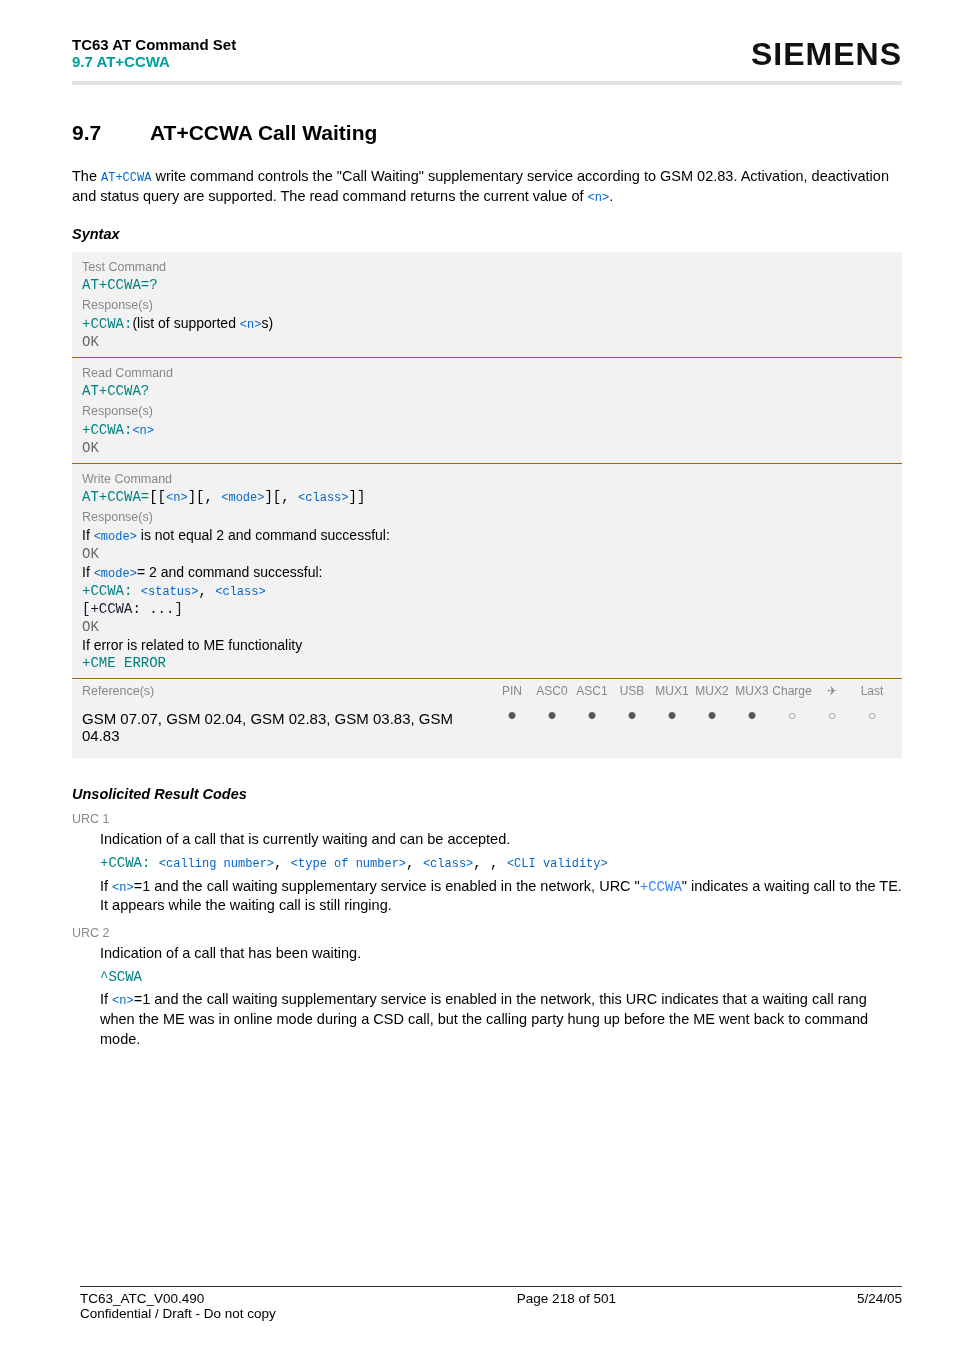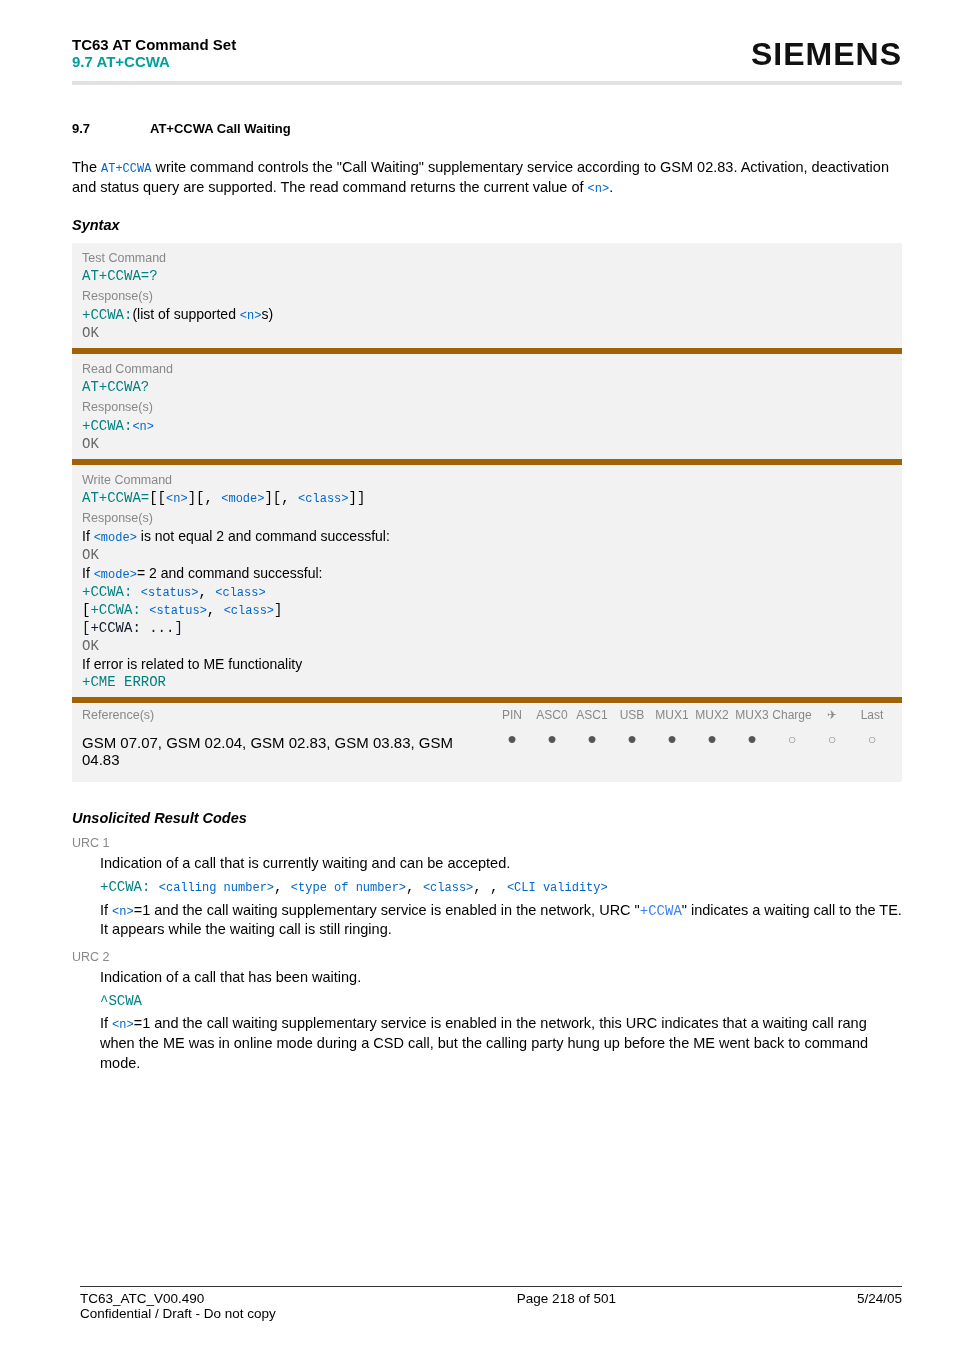--- a/index.html
+++ b/index.html
@@ -36,7 +36,7 @@
     height:0;
   }
   h2.section {
-    font-size: 13px;
+    font-size: 21px;
     font-weight: bold;
     margin-top: 36px;
     margin-bottom: 22px;

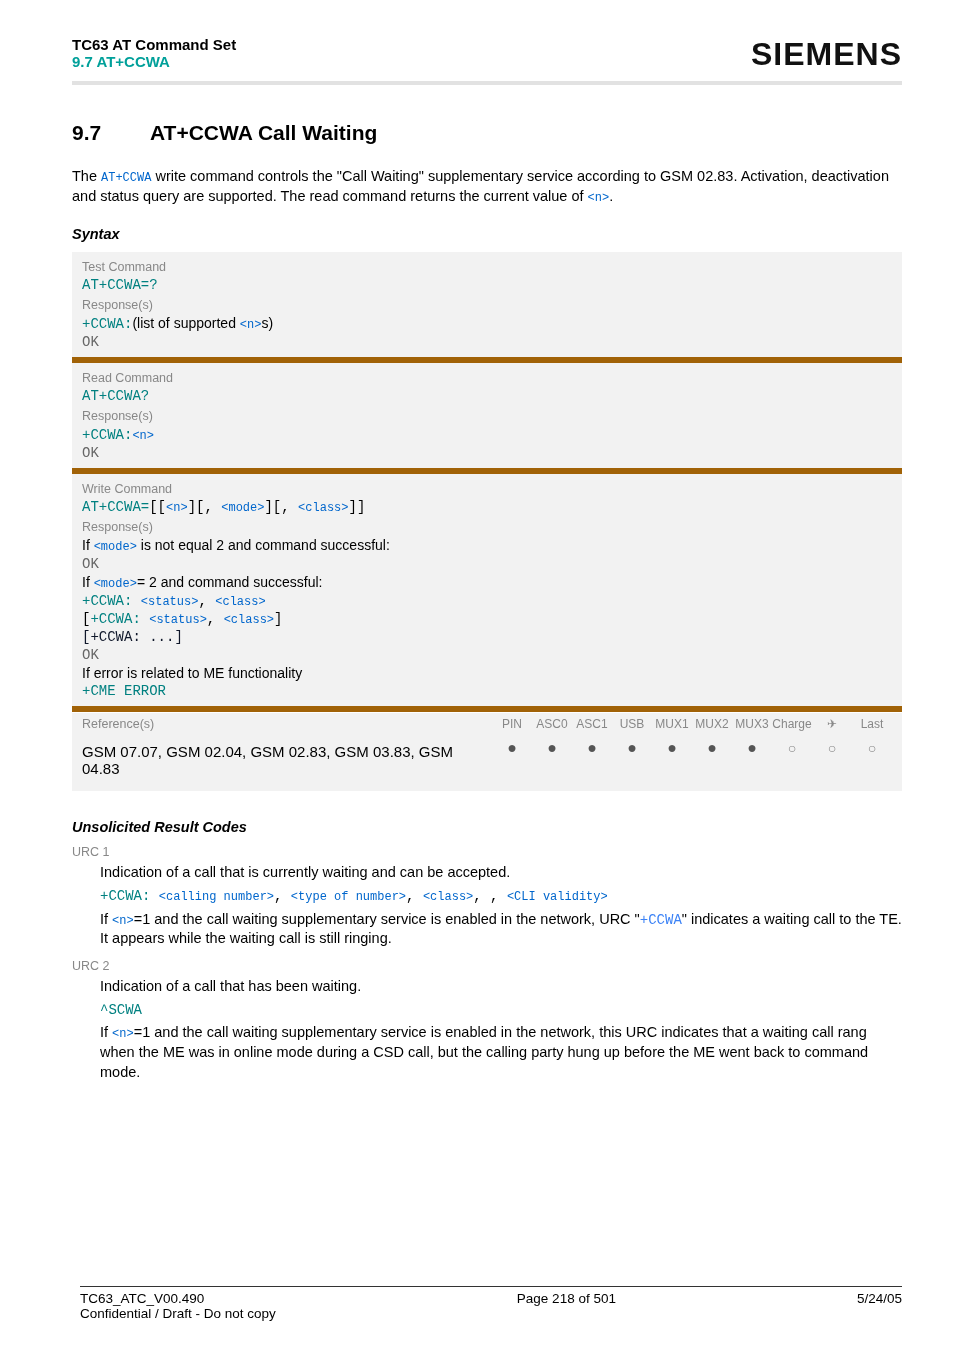--- a/index.html
+++ b/index.html
@@ -48,7 +48,7 @@
   .subhead { font-weight: bold; font-style: italic; margin: 6px 0 10px 0; }
   .syntax-block {
     background: #f2f2f2;
-    border-bottom: 6px solid #a16207;
+    border-bottom: 1px solid #a16207;
     padding: 4px 10px 6px 10px;
     font-size: 14px;
   }

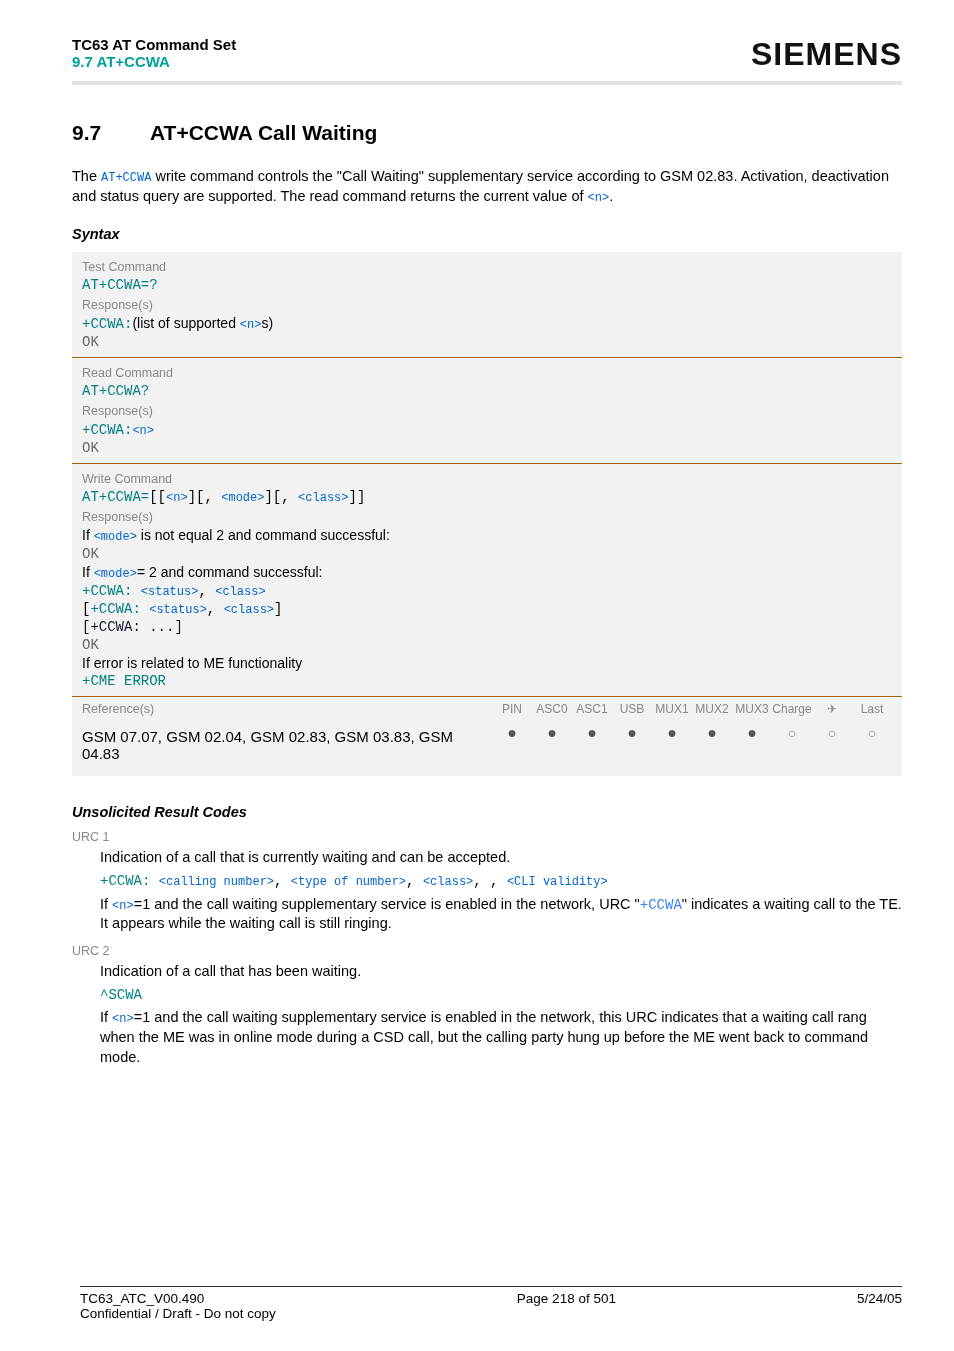--- a/index.html
+++ b/index.html
@@ -146,9 +146,6 @@
     <div class="sb-line mono" style="color:#008080">
       <span>+CCWA: </span><span class="mono-link">&lt;status&gt;</span><span style="color:#000">, </span><span class="mono-link">&lt;class&gt;</span>
     </div>
-    <div class="sb-line mono" style="color:#008080">
-      <span style="color:#000">[</span><span>+CCWA: </span><span class="mono-link">&lt;status&gt;</span><span style="color:#000">, </span><span class="mono-link">&lt;class&gt;</span><span style="color:#000">]</span>
-    </div>
     <div class="sb-line mono" style="color:#0f172a">[+CCWA: ...]</div>
     <div class="sb-line mono" style="color:#666">OK</div>
     <div class="sb-line">If error is related to ME functionality</div>

